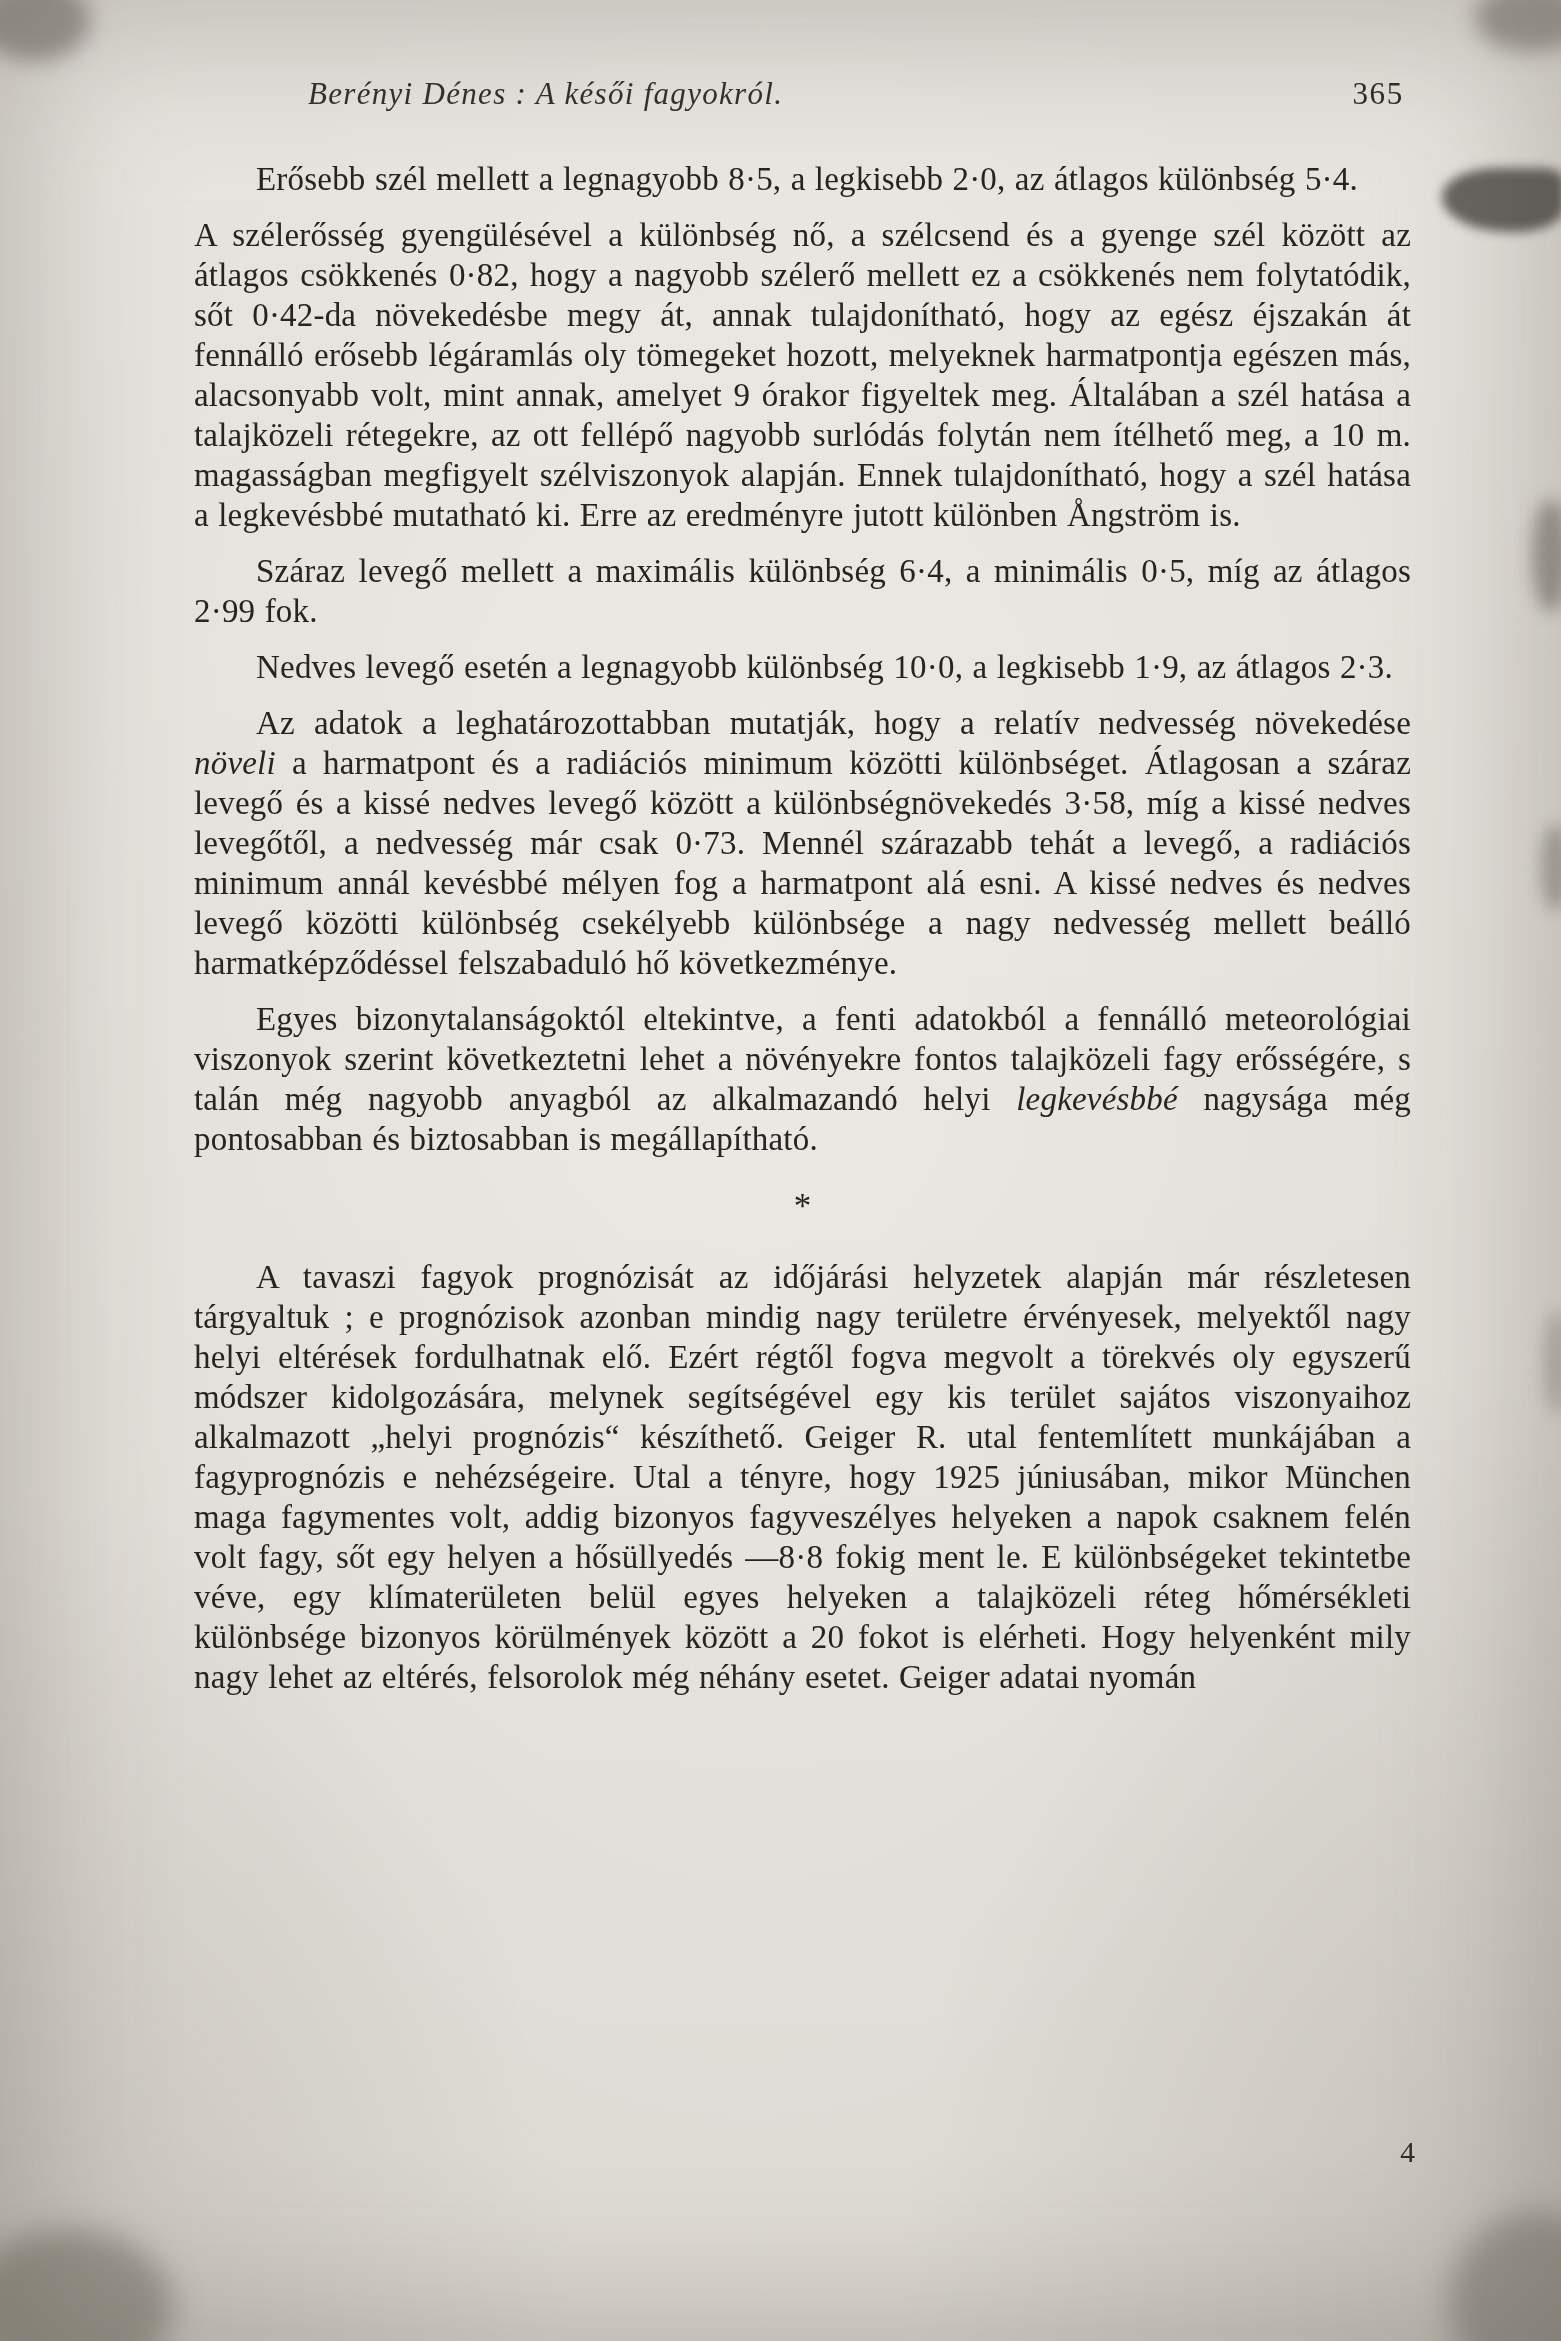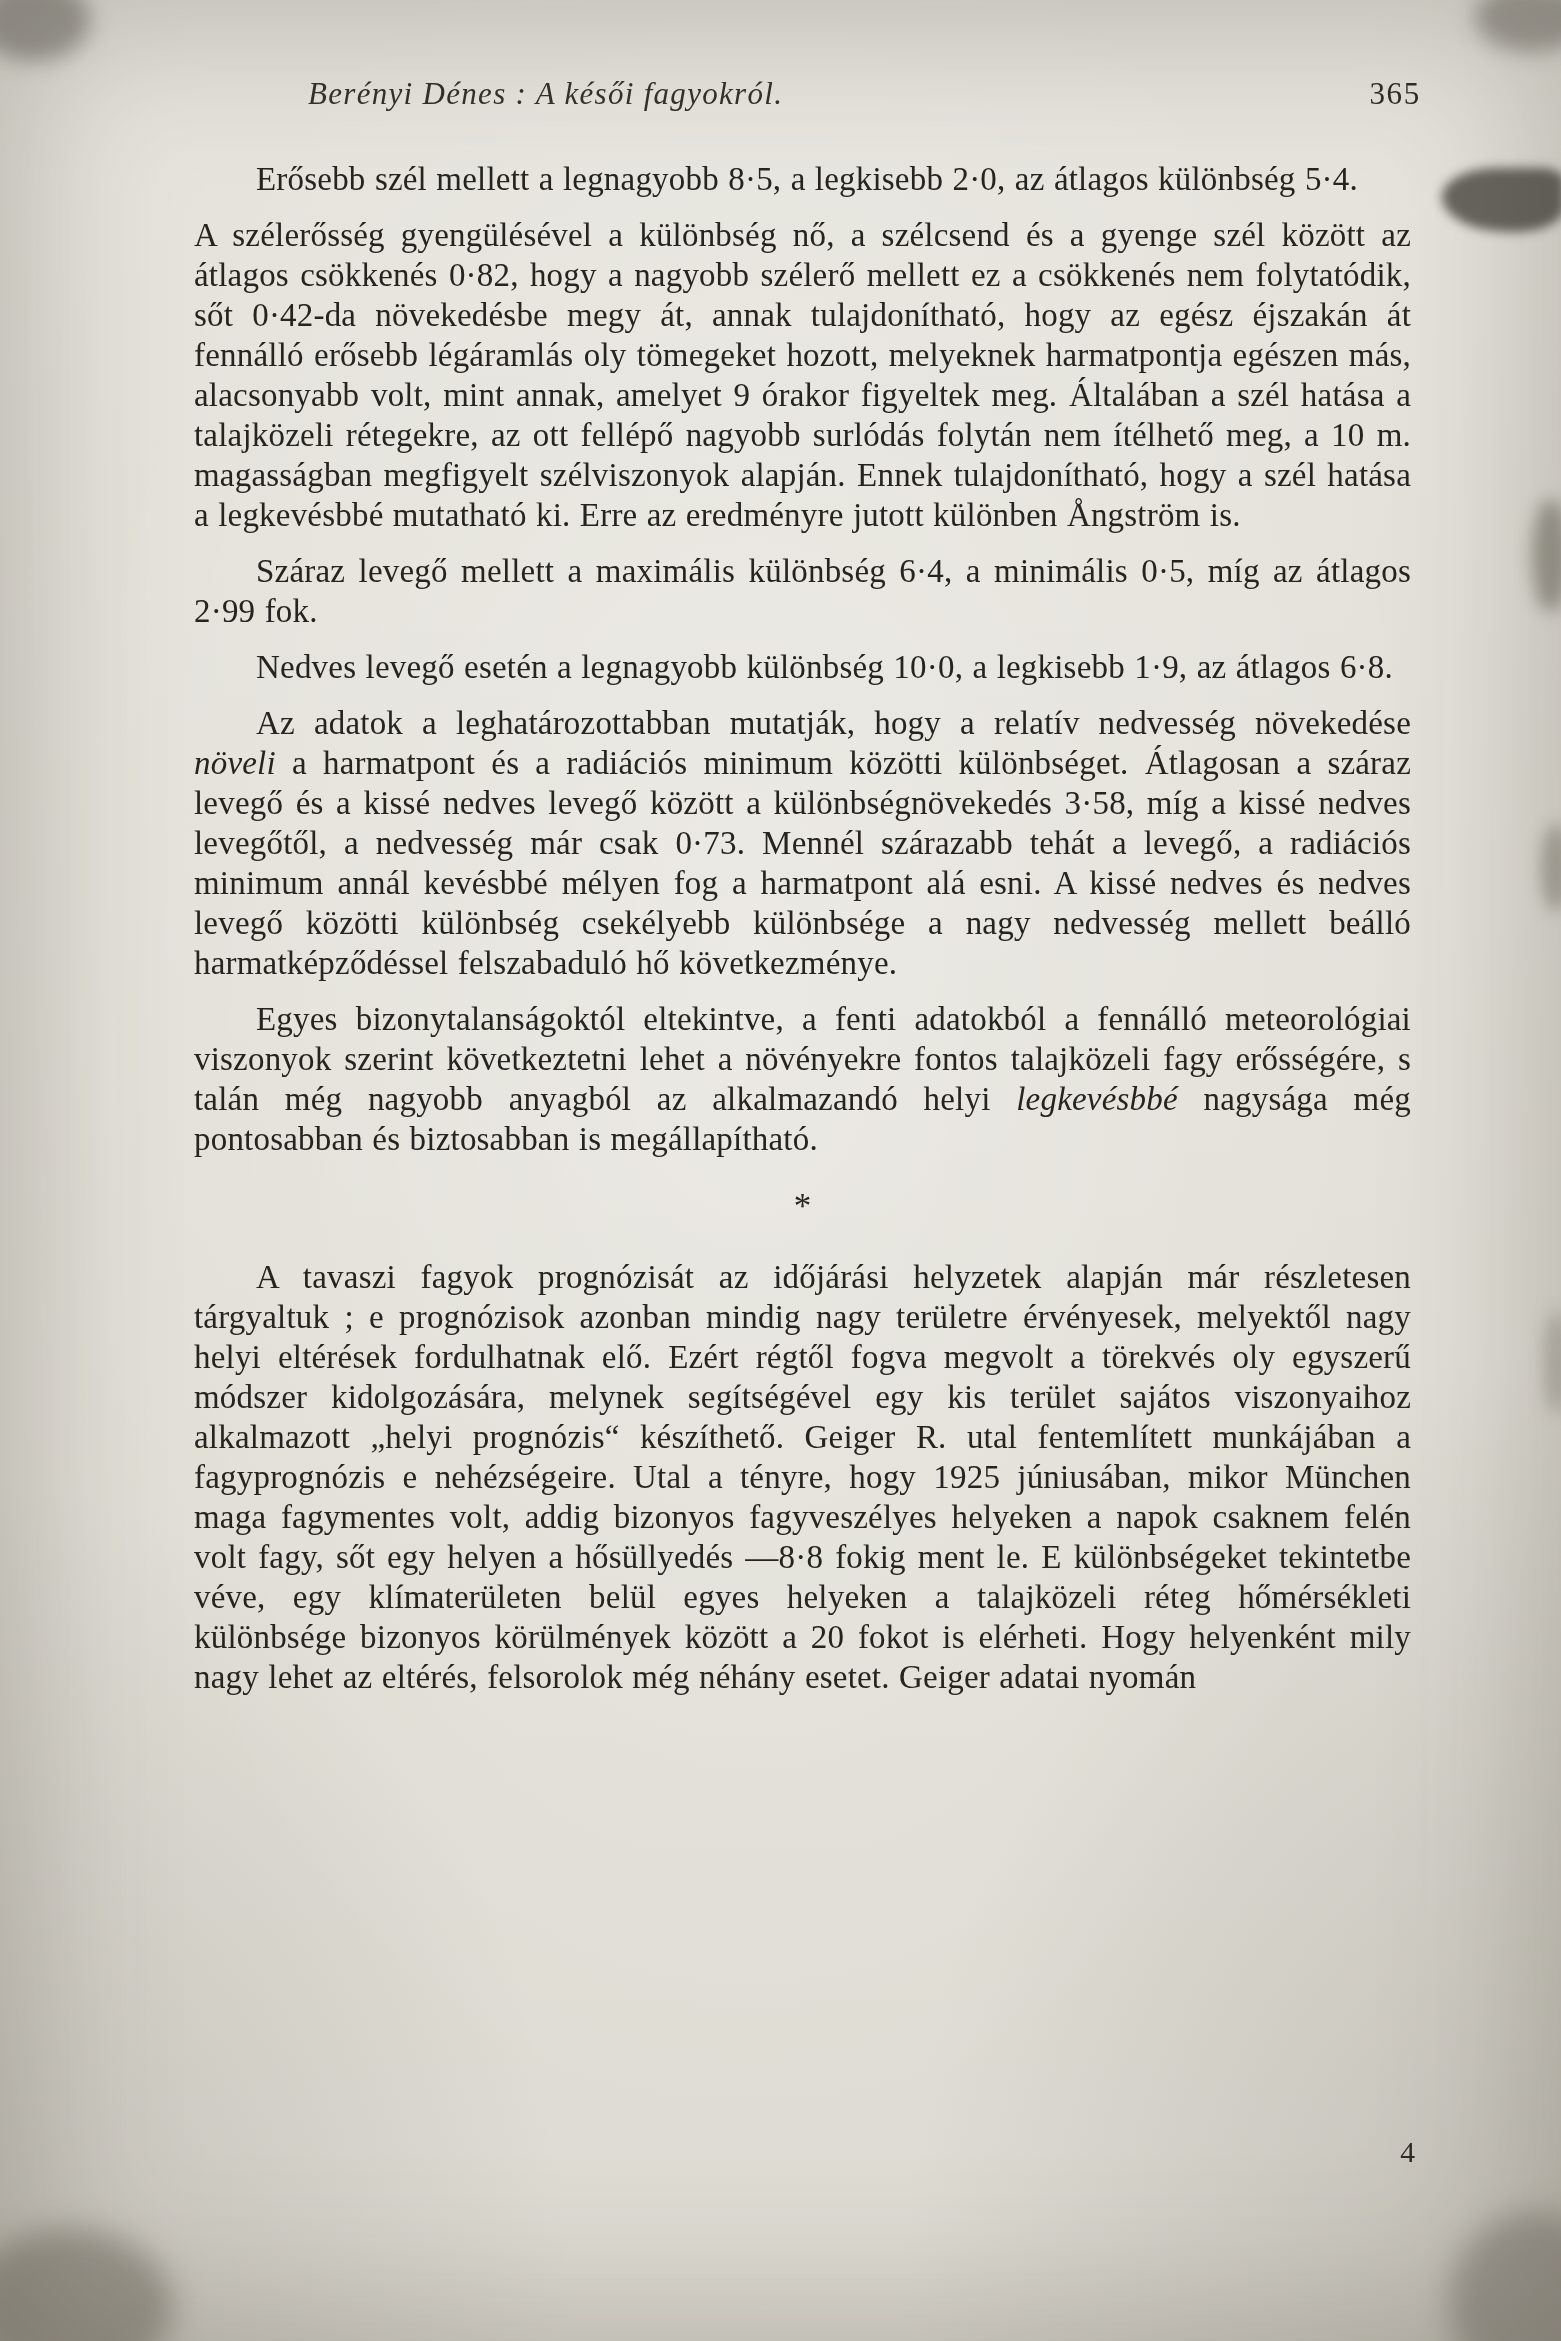--- a/index.html
+++ b/index.html
@@ -47,7 +47,7 @@
   }
   .page-number {
     position: absolute;
-    right: 6px;
+    right: 23px;
     top: 0;
     letter-spacing: 1.7px;
     color: #2e2b27;

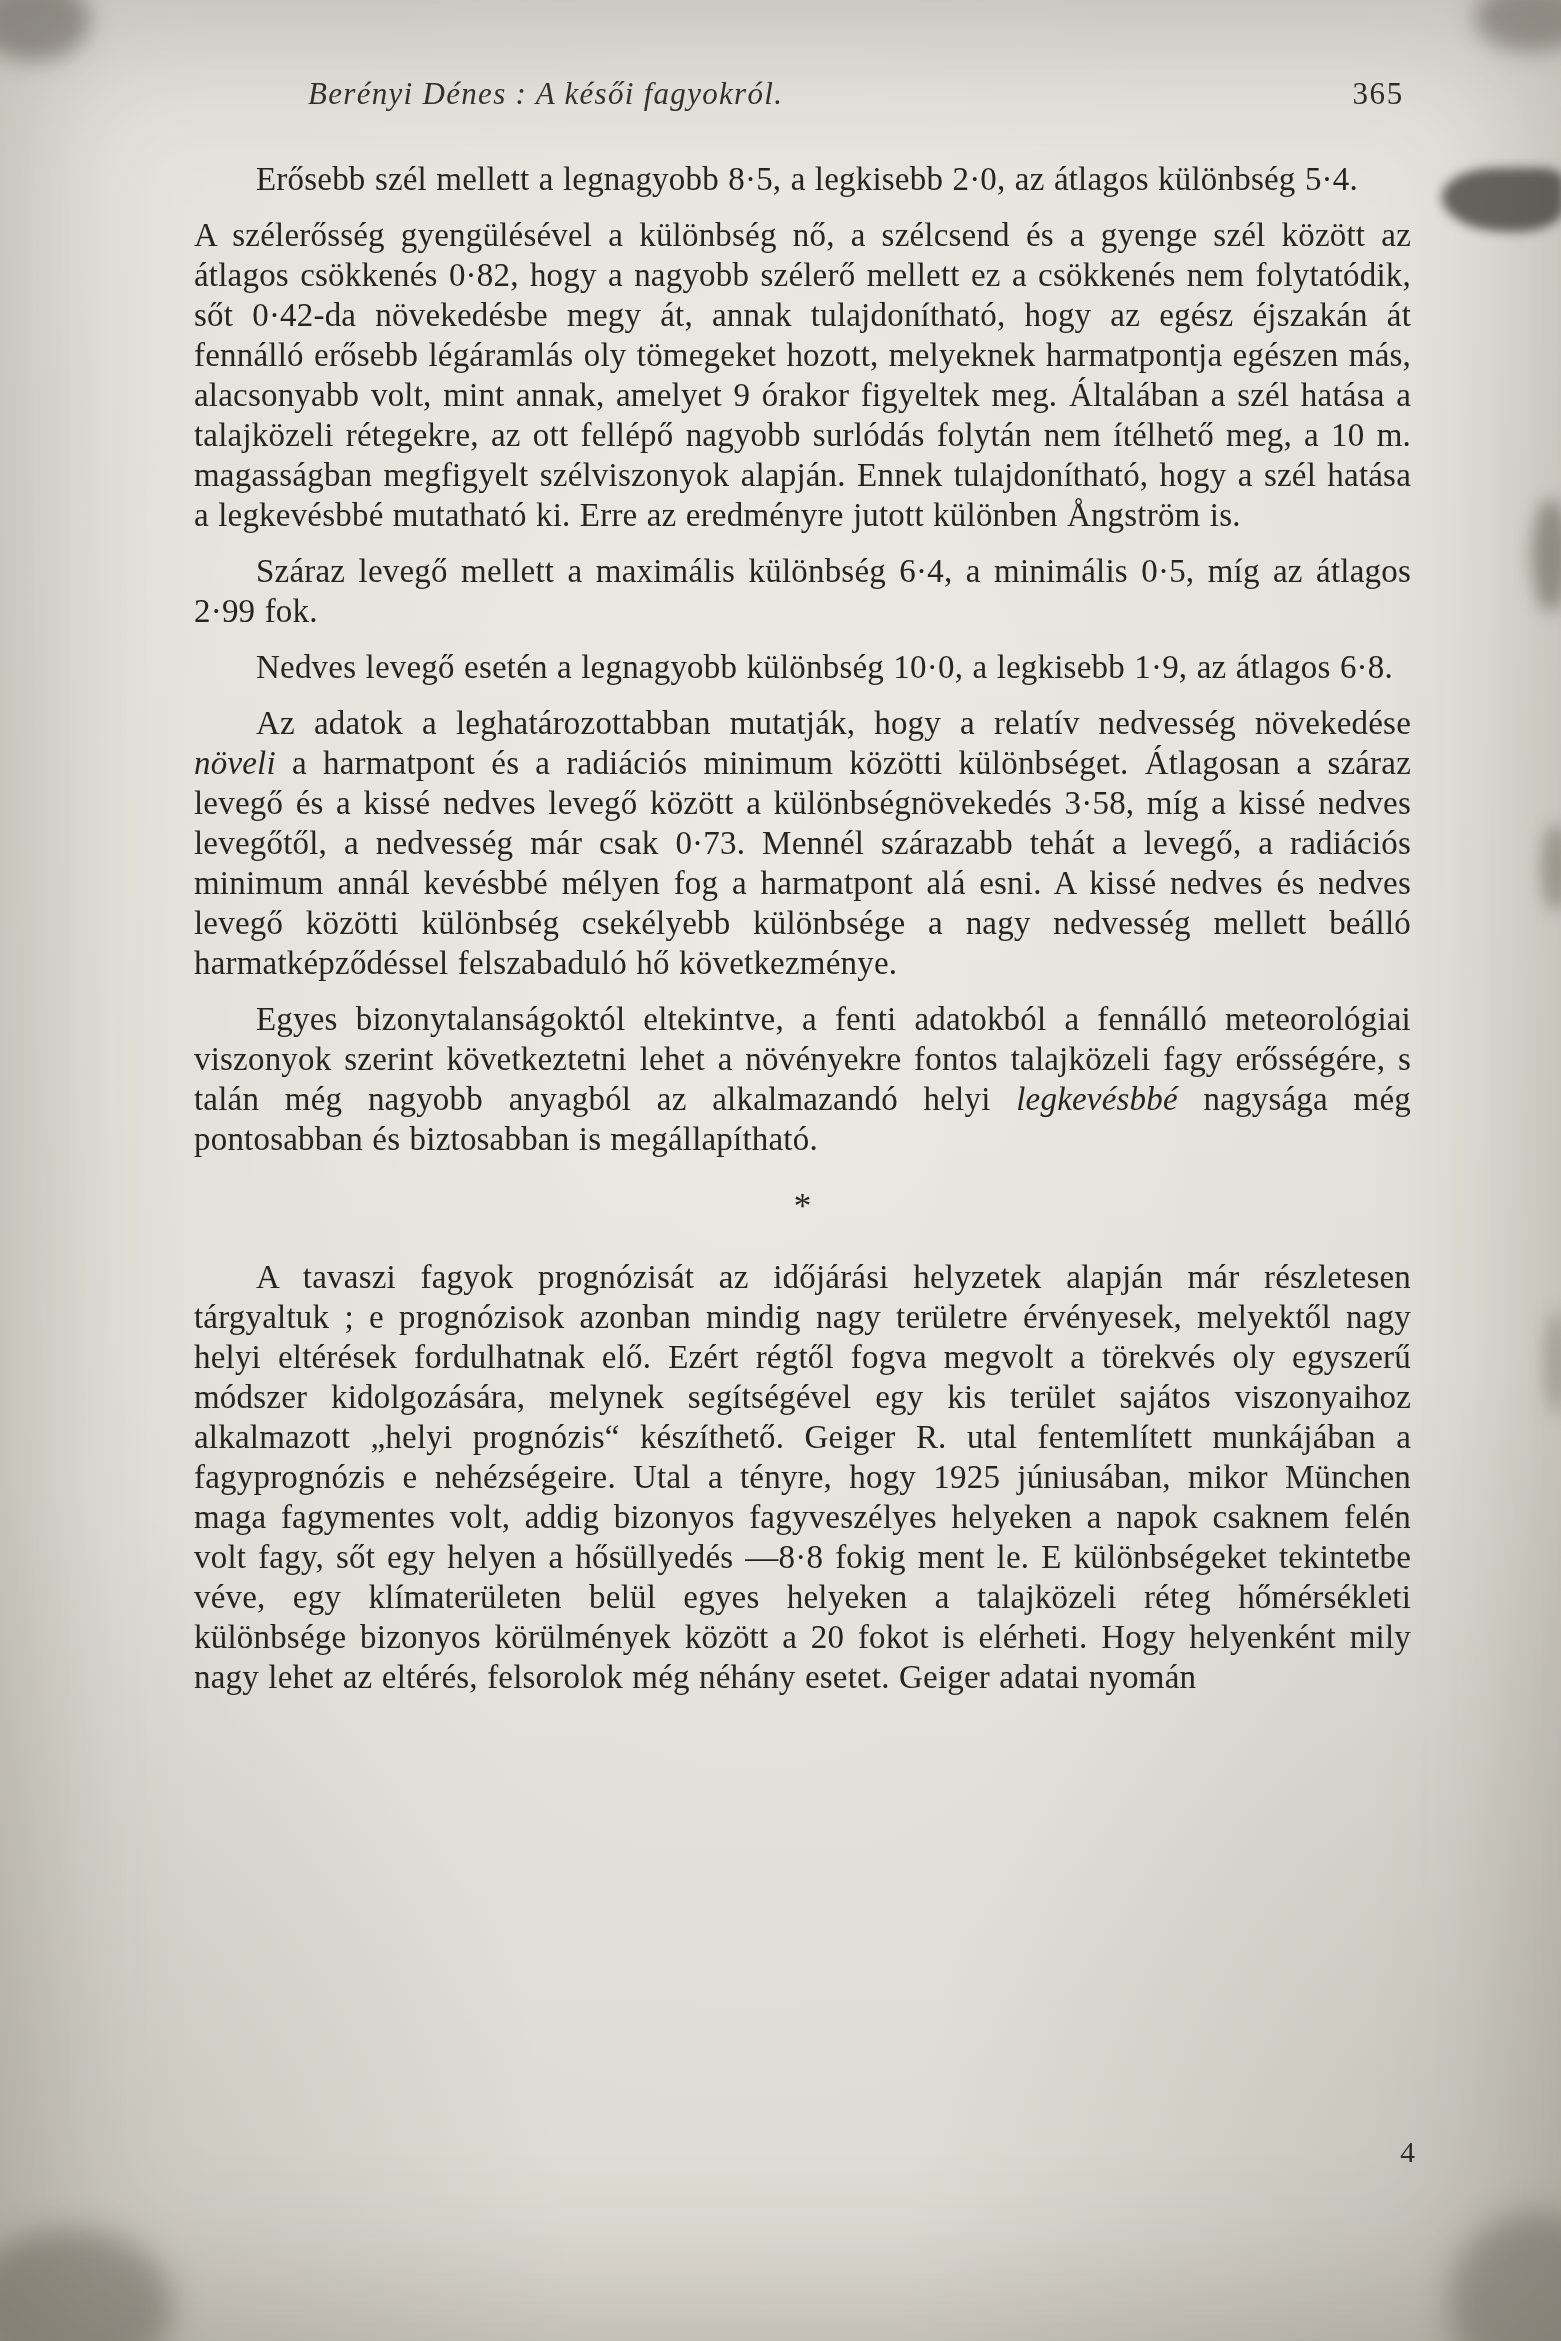--- a/index.html
+++ b/index.html
@@ -122,7 +122,7 @@
     <p><span>Erősebb szél mellett a legnagyobb 8·5, a legkisebb 2·0, az átlagos különbség 5·4.</span></p>
         <p class="no-indent"><span>A szélerősség gyengülésével a különbség nő, a szélcsend és a gyenge szél között az átlagos csökkenés 0·82, hogy a nagyobb szélerő mellett ez a csökkenés nem folytatódik, sőt 0·42-da növekedésbe megy át, annak tulajdonítható, hogy az egész éjszakán át fennálló erősebb légáramlás oly tömegeket hozott, melyeknek harmatpontja egészen más, alacsonyabb volt, mint annak, amelyet 9 órakor figyeltek meg. Általában a szél hatása a talajközeli rétegekre, az ott fellépő nagyobb surlódás folytán nem ítélhető meg, a 10 m. magasságban megfigyelt szélviszonyok alapján. Ennek tulajdonítható, hogy a szél hatása a legkevésbbé mutatható ki. Erre az eredményre jutott különben Ångström is.</span></p>
         <p><span>Száraz levegő mellett a maximális különbség 6·4, a minimális 0·5, míg az átlagos 2·99 fok.</span></p>
-        <p><span>Nedves levegő esetén a legnagyobb különbség 10·0, a legkisebb 1·9, az átlagos 6·8.</span></p>
+        <p><span>Nedves levegő esetén a legnagyobb különbség 10·0, a legkisebb 1·9, az átlagos 2·3.</span></p>
         <p><span>Az adatok a leghatározottabban mutatják, hogy a relatív nedvesség növekedése </span><em>növeli</em><span> a harmatpont és a radiációs minimum közötti különbséget. Átlagosan a száraz levegő és a kissé nedves levegő között a különbségnövekedés 3·58, míg a kissé nedves levegőtől, a nedvesség már csak 0·73. Mennél szárazabb tehát a levegő, a radiációs minimum annál kevésbbé mélyen fog a harmatpont alá esni. A kissé nedves és nedves levegő közötti különbség csekélyebb különbsége a nagy nedvesség mellett beálló harmatképződéssel felszabaduló hő következménye.</span></p>
         <p><span>Egyes bizonytalanságoktól eltekintve, a fenti adatokból a fennálló meteorológiai viszonyok szerint következtetni lehet a növényekre fontos talajközeli fagy erősségére, s talán még nagyobb anyagból az alkalmazandó helyi </span><em>legkevésbbé</em><span> nagysága még pontosabban és biztosabban is megállapítható.</span></p>
         <div class="separator">*</div>

